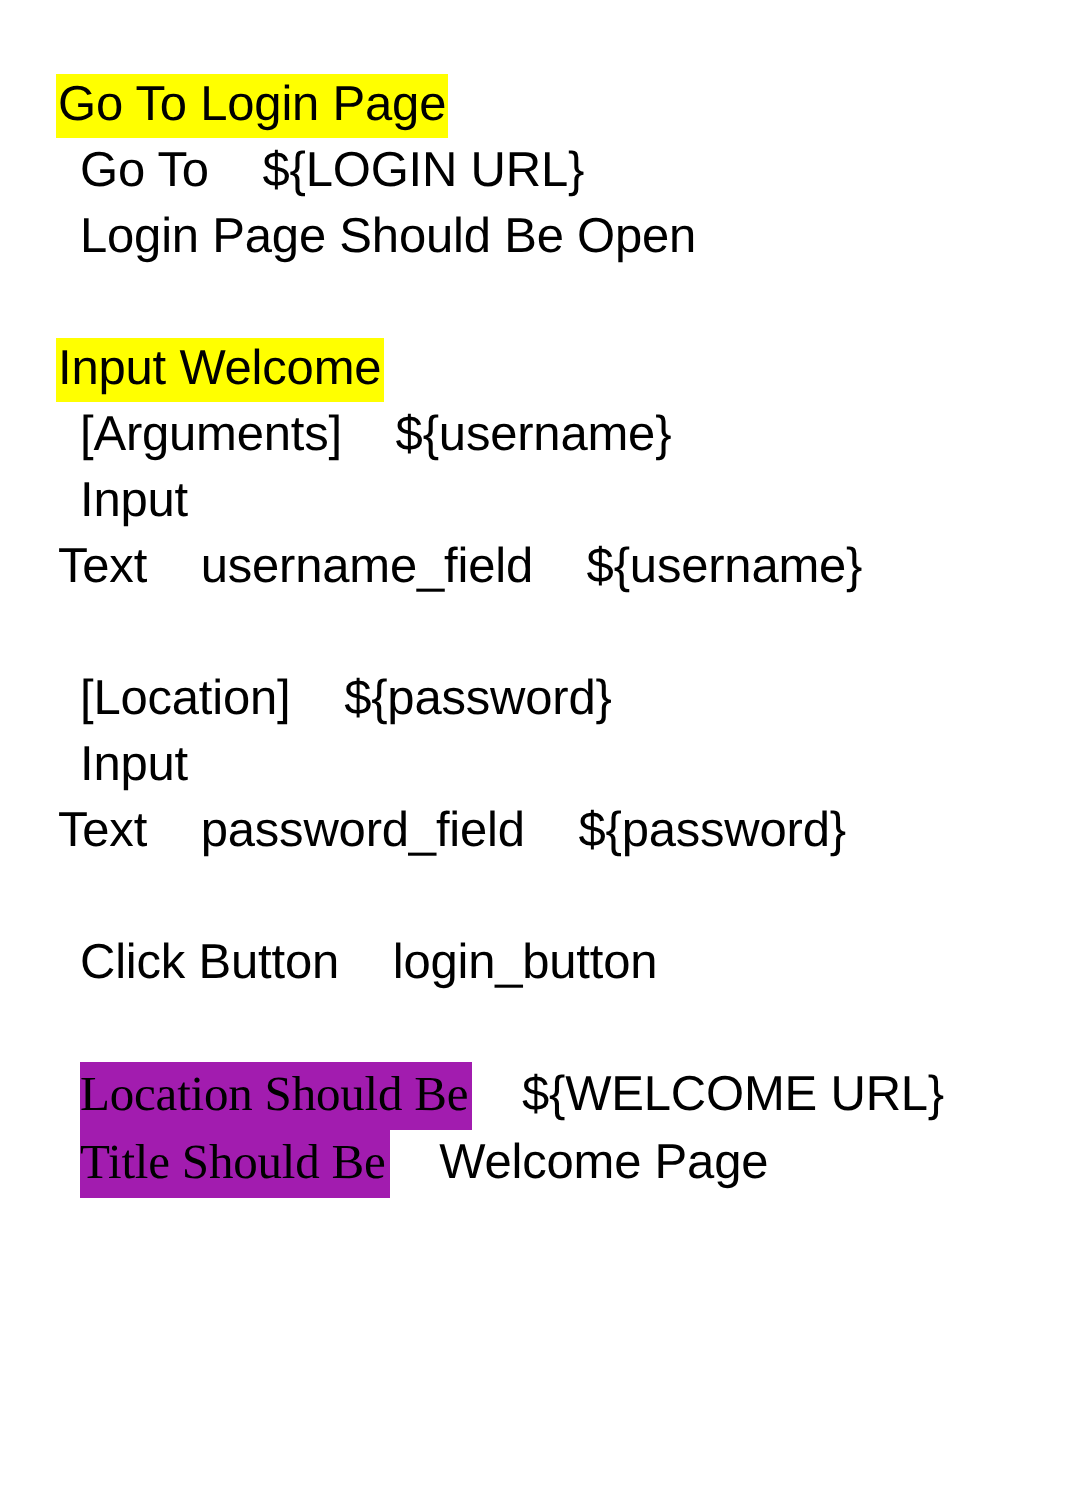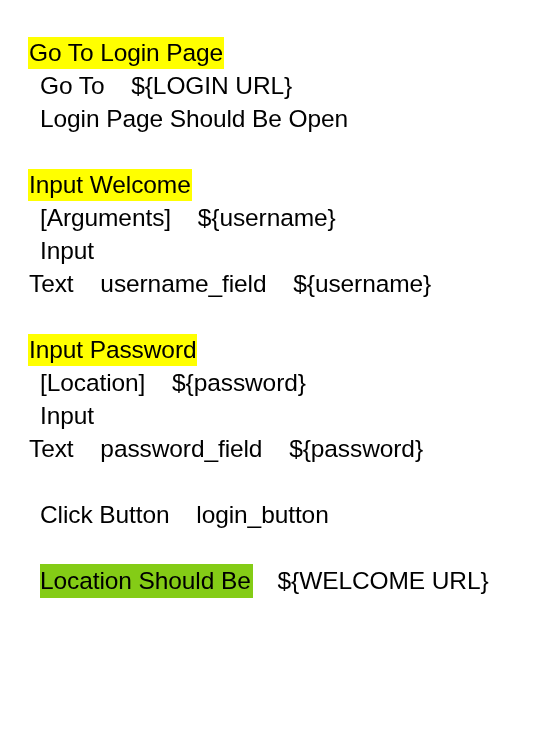--- a/index.html
+++ b/index.html
@@ -78,7 +78,6 @@
 
   <div class="spacer"></div>
 
-  <div class="line"><span class="hl-yellow">Input Password</span></div>
   <div class="line indent">[Location]    ${password}</div>
   <div class="line indent">Input</div>
   <div class="line">Text    password_field    ${password}</div>

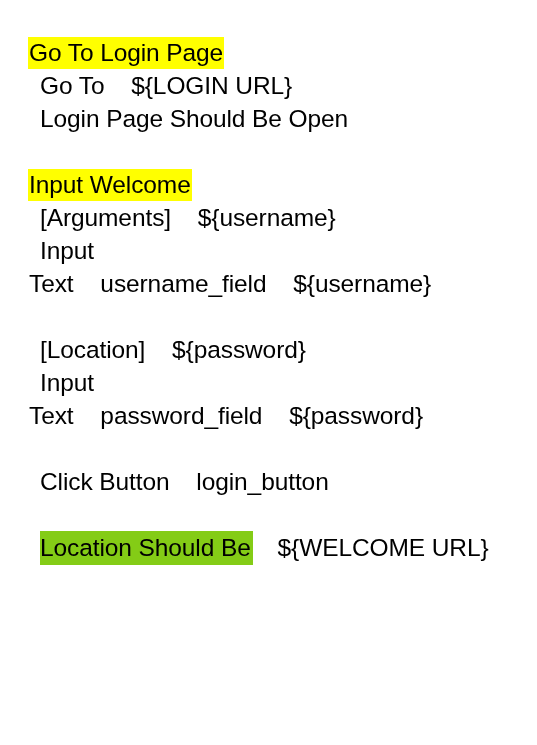--- a/index.html
+++ b/index.html
@@ -50,9 +50,10 @@
     margin: -2px -1px -3px -1px;
   }
   .hl-green {
-    background: #84cc16;
+    background: #a21caf;
     padding: 3px 2px 4px 0px;
     margin: -3px -2px -4px 0px;
+    font-family: Liberation Serif, serif;
   }
 
   

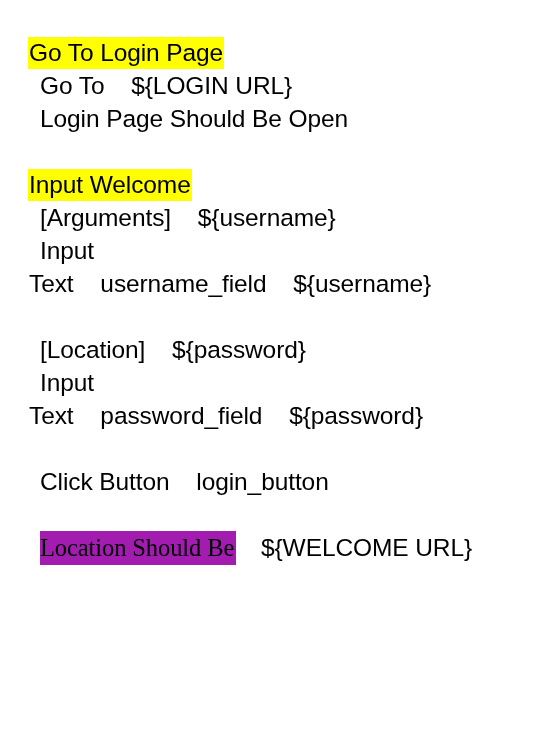--- a/index.html
+++ b/index.html
@@ -90,6 +90,7 @@
   <div class="spacer"></div>
 
   <div class="line indent green-row"><span class="hl-green">Location Should Be</span><span>    ${WELCOME URL}</span></div>
+  <div class="line indent green-row"><span class="hl-green">Title Should Be</span><span>    Welcome Page</span></div>
 
 </div>
 

